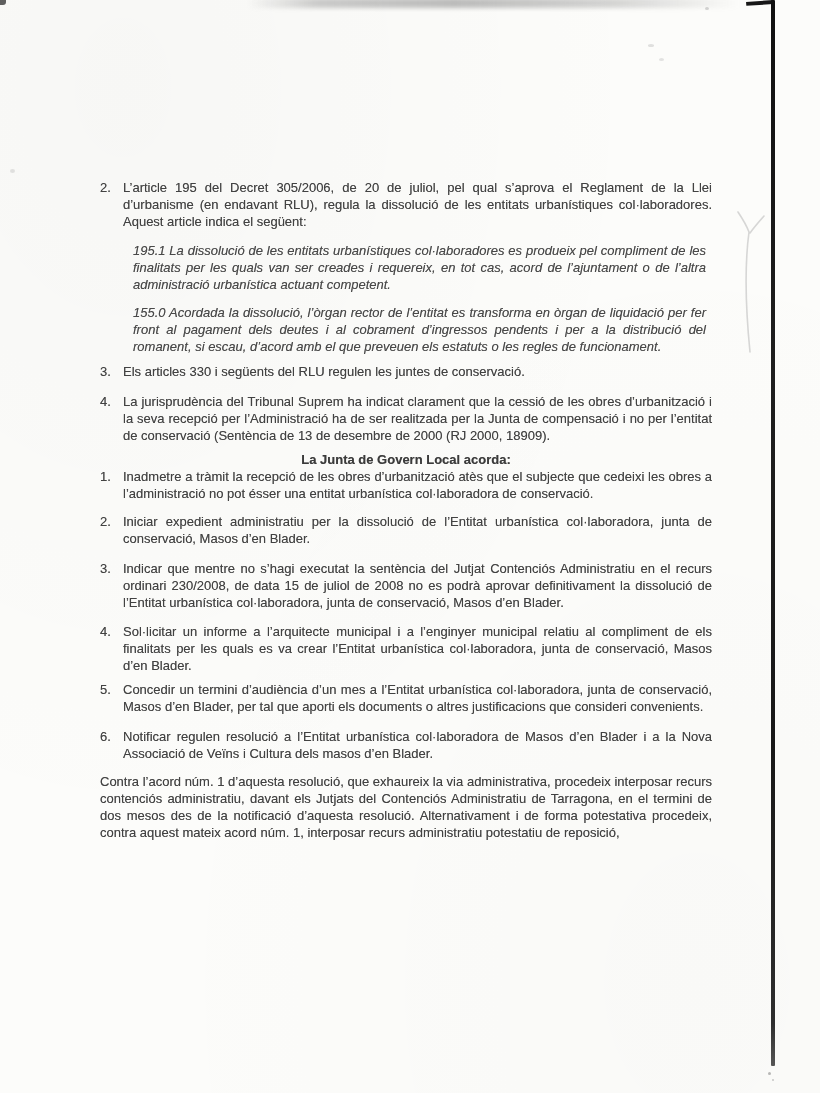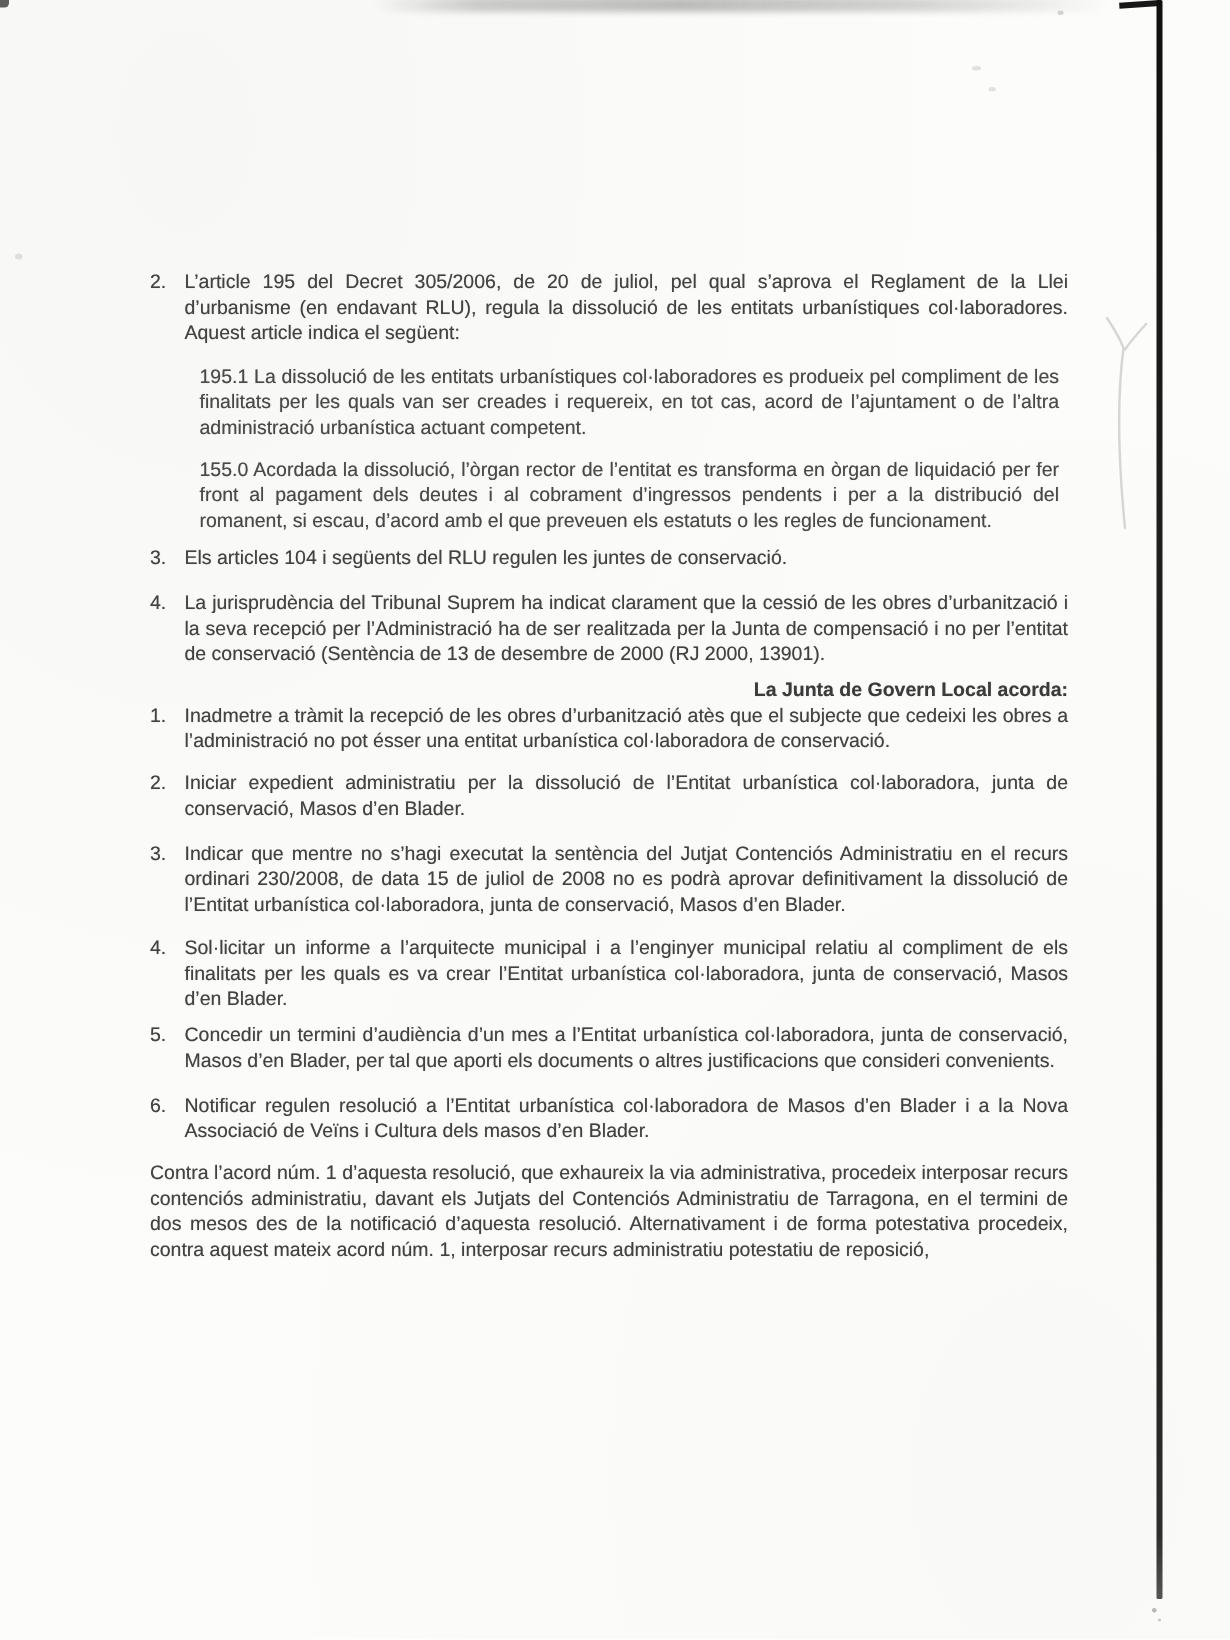--- a/index.html
+++ b/index.html
@@ -24,7 +24,7 @@
   .li .num{position:absolute;left:0;top:0;}
   .quote{
     margin-left:33px;margin-right:6px;
-    color:#494949;
+    font-style:italic;color:#494949;
   }
   .heading{font-weight:bold;color:#3b3b3b;text-align:right;}
   .mt0{margin-top:0;}  .mt7{margin-top:7px;}  .mt8{margin-top:8px;}

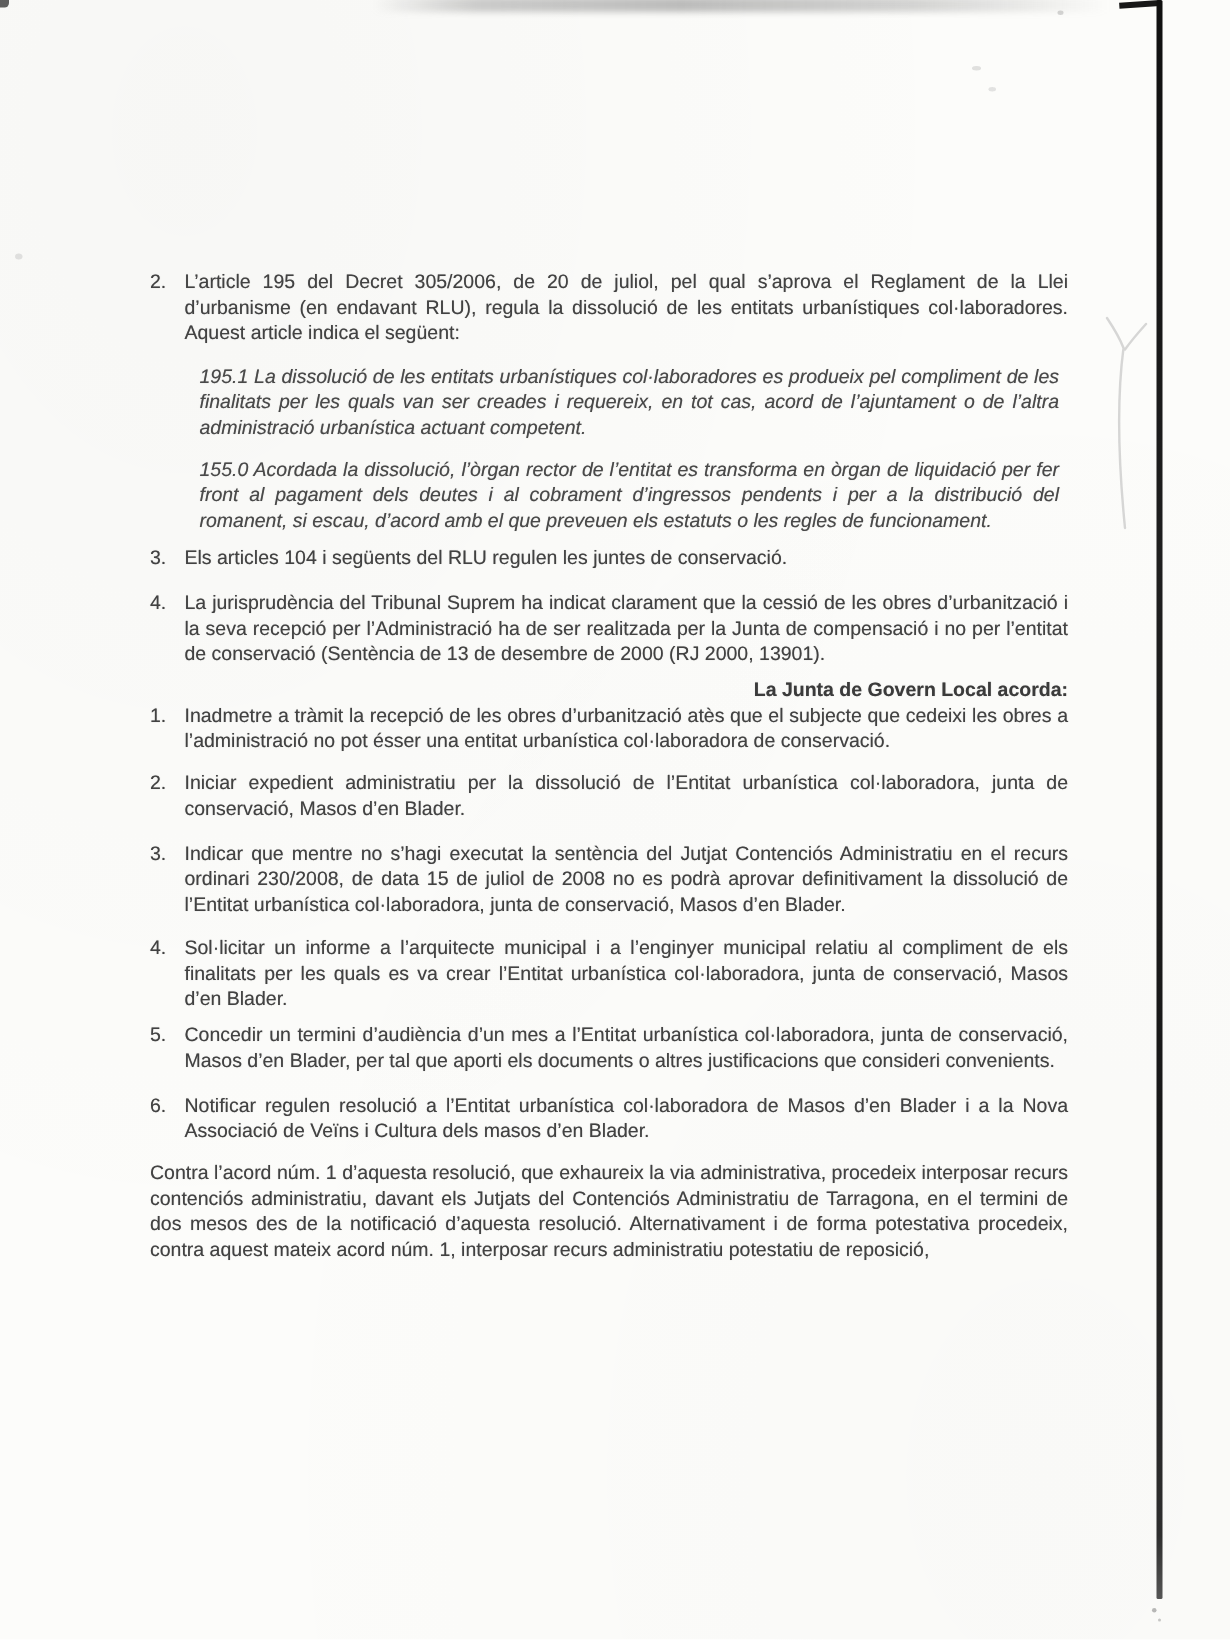--- a/index.html
+++ b/index.html
@@ -92,7 +92,7 @@
 
     <div class="li mt8">
       <span class="num">3.</span>
-      <p>Els articles 104 i següents del RLU regulen les juntes de conservació.</p>
+      <p>Els articles 330 i següents del RLU regulen les juntes de conservació.</p>
     </div>
 
     <div class="li mt13">

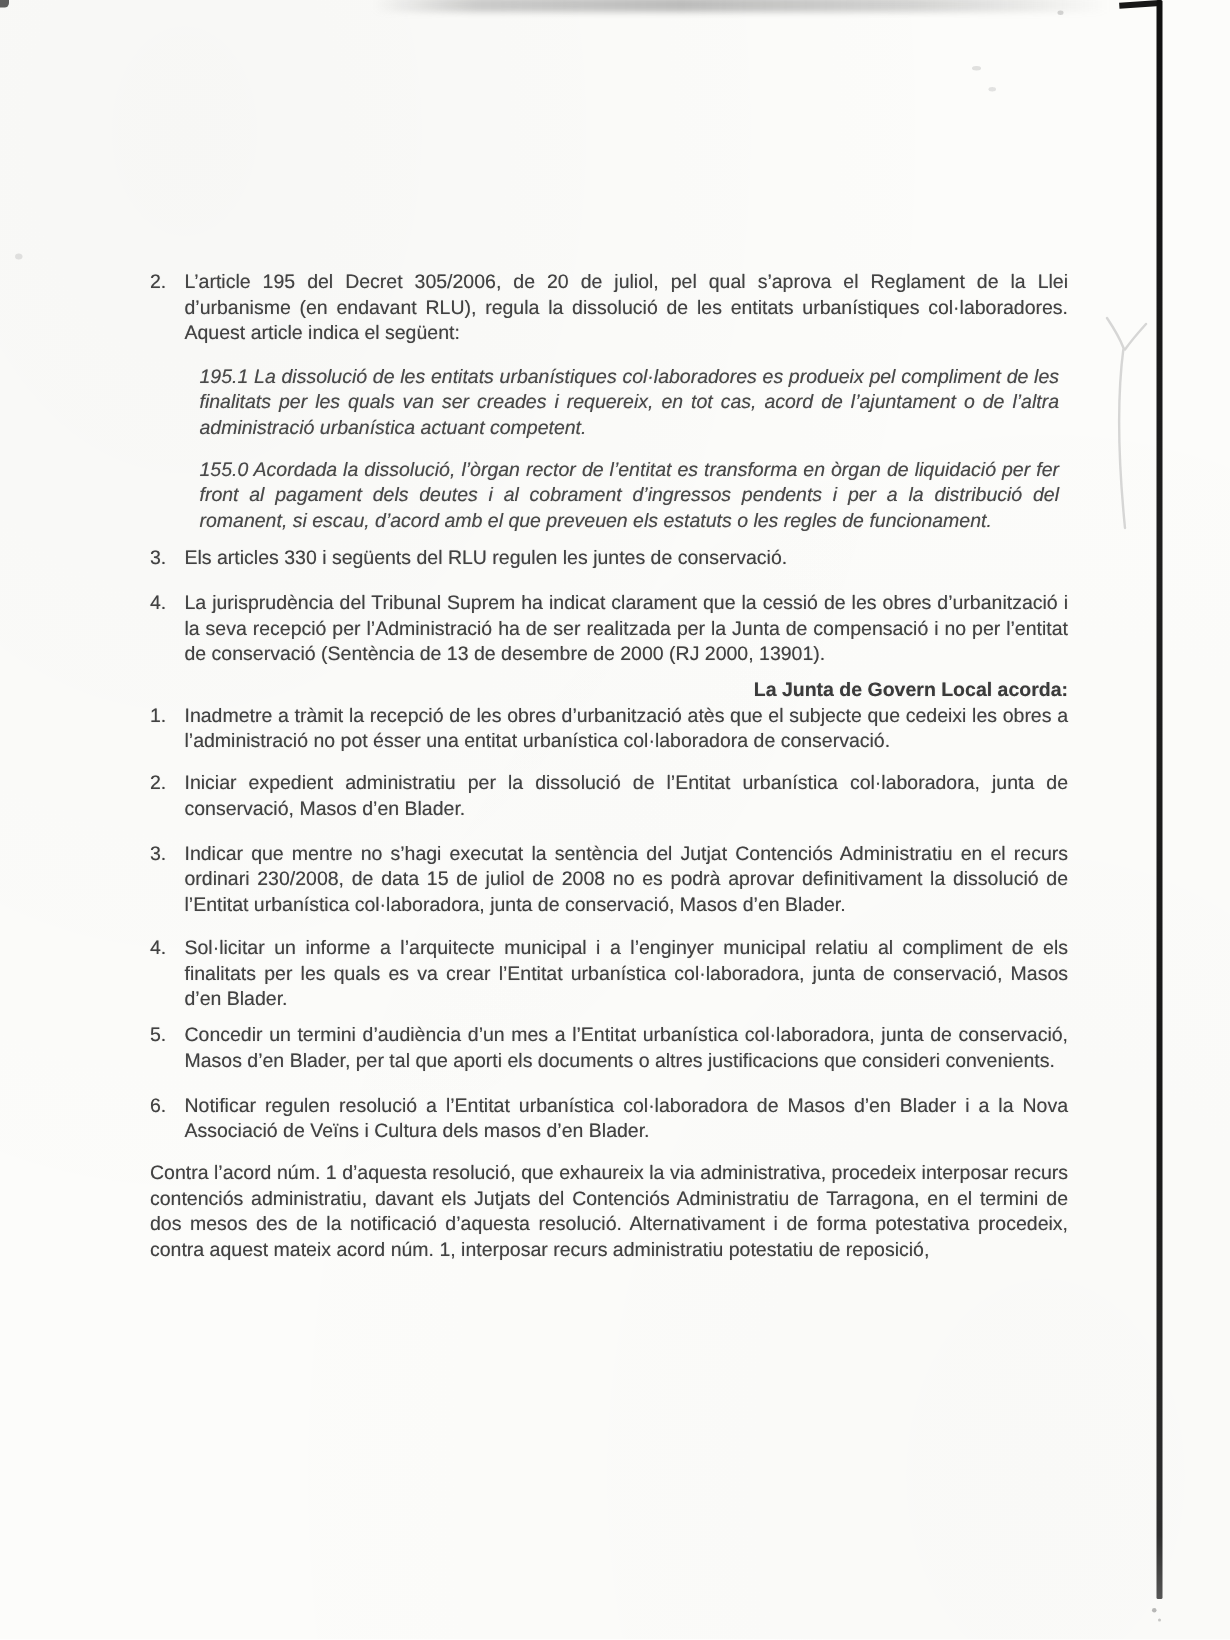--- a/index.html
+++ b/index.html
@@ -97,7 +97,7 @@
 
     <div class="li mt13">
       <span class="num">4.</span>
-      <p>La jurisprudència del Tribunal Suprem ha indicat clarament que la cessió de les obres d’urbanització i la seva recepció per l’Administració ha de ser realitzada per la Junta de compensació i no per l’entitat de conservació (Sentència de 13 de desembre de 2000 (RJ 2000, 13901).</p>
+      <p>La jurisprudència del Tribunal Suprem ha indicat clarament que la cessió de les obres d’urbanització i la seva recepció per l’Administració ha de ser realitzada per la Junta de compensació i no per l’entitat de conservació (Sentència de 13 de desembre de 2000 (RJ 2000, 18909).</p>
     </div>
 
     <p class="heading mt7">La Junta de Govern Local acorda:</p>

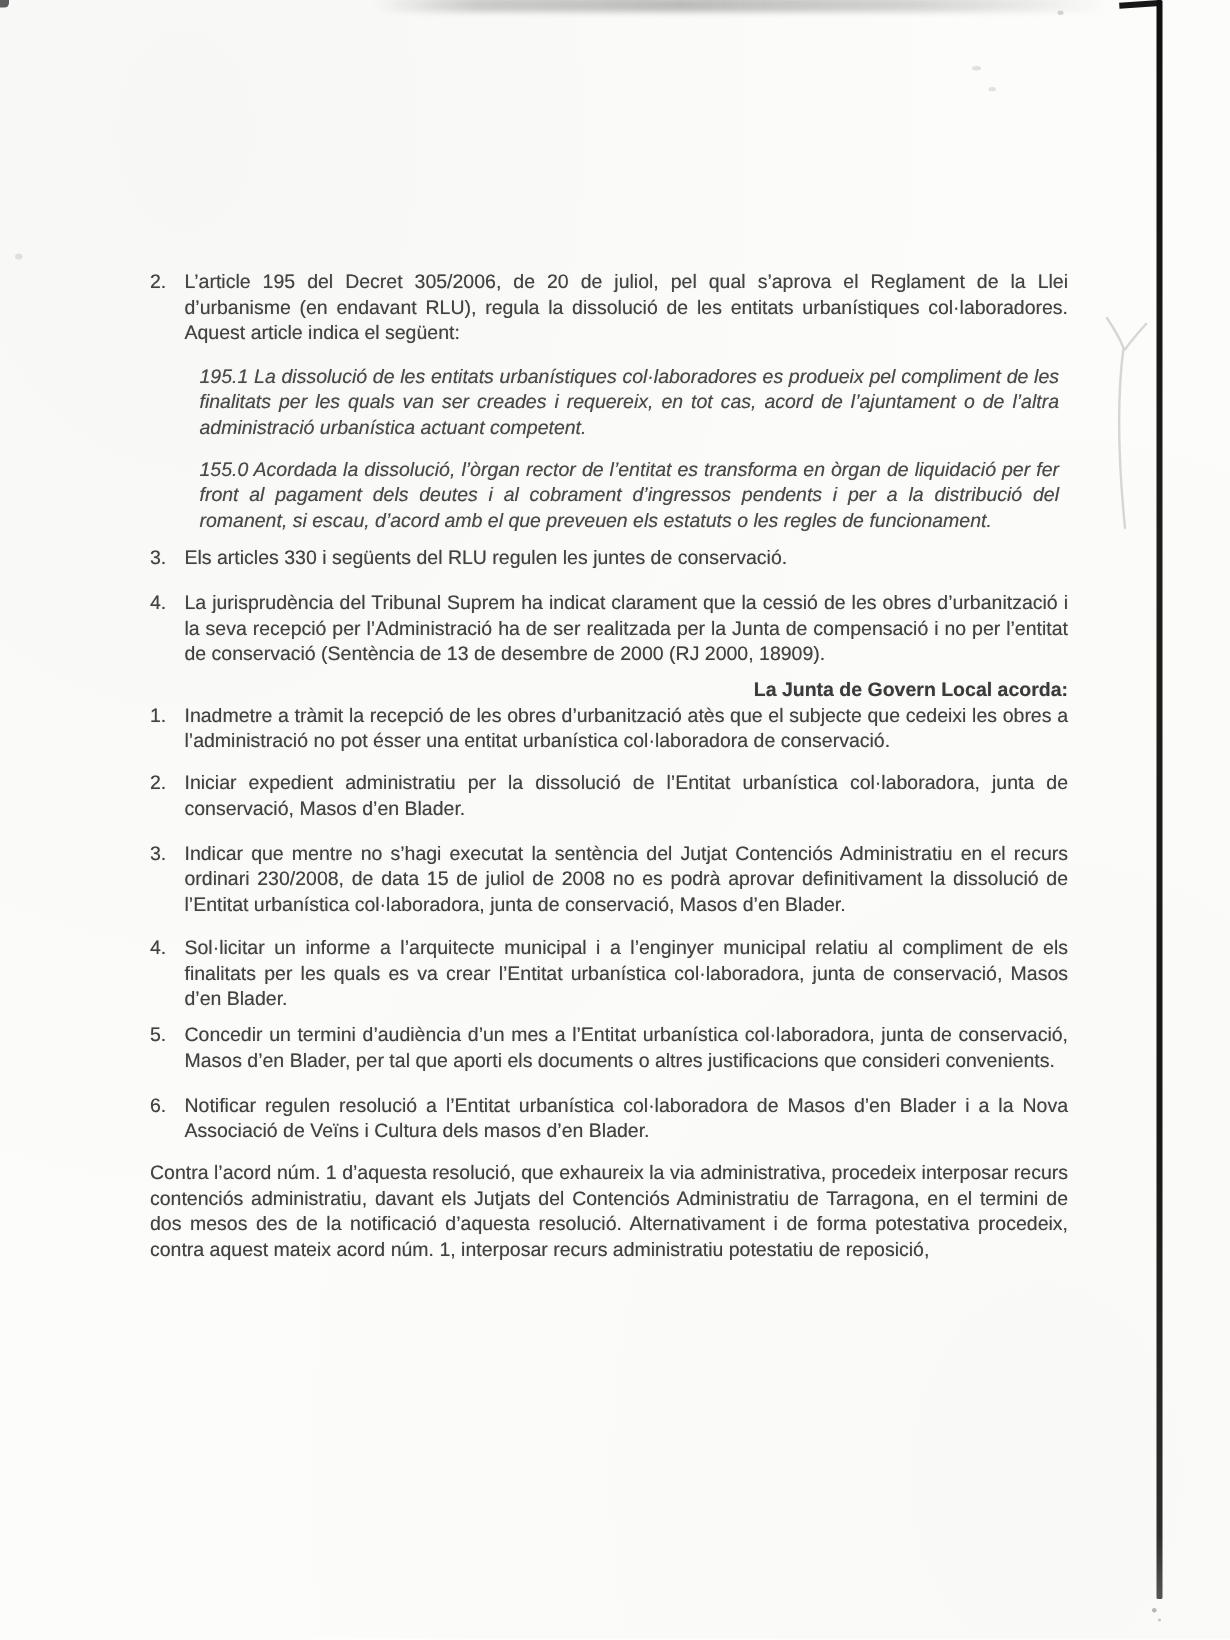--- a/index.html
+++ b/index.html
@@ -26,7 +26,7 @@
     margin-left:33px;margin-right:6px;
     font-style:italic;color:#494949;
   }
-  .heading{font-weight:bold;color:#3b3b3b;text-align:right;}
+  .heading{font-weight:bold;color:#3b3b3b;text-align:center;}
   .mt0{margin-top:0;}  .mt7{margin-top:7px;}  .mt8{margin-top:8px;}
   .mt11{margin-top:11px;} .mt12{margin-top:12px;} .mt13{margin-top:13px;}
 

